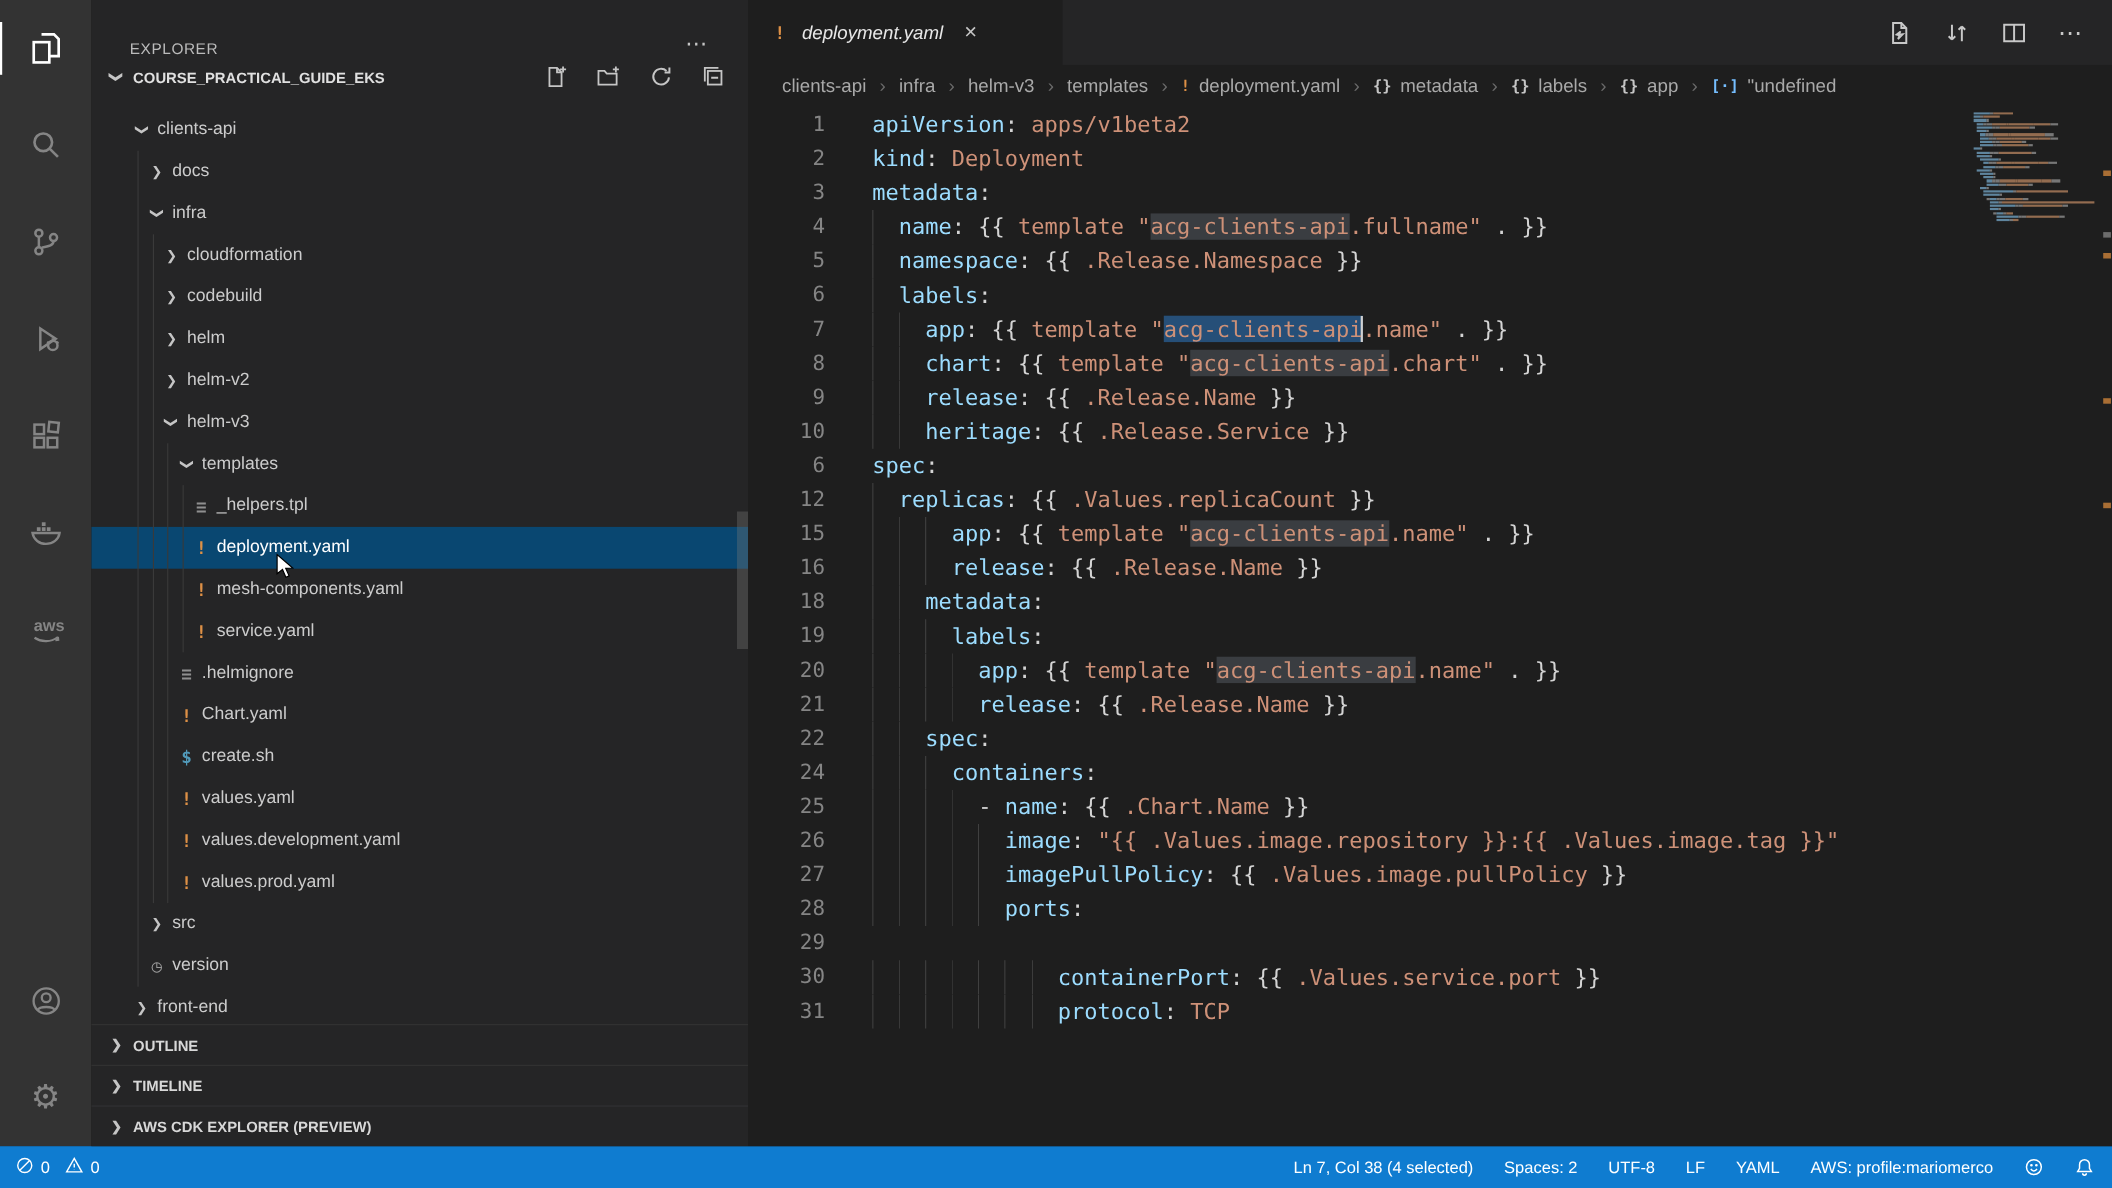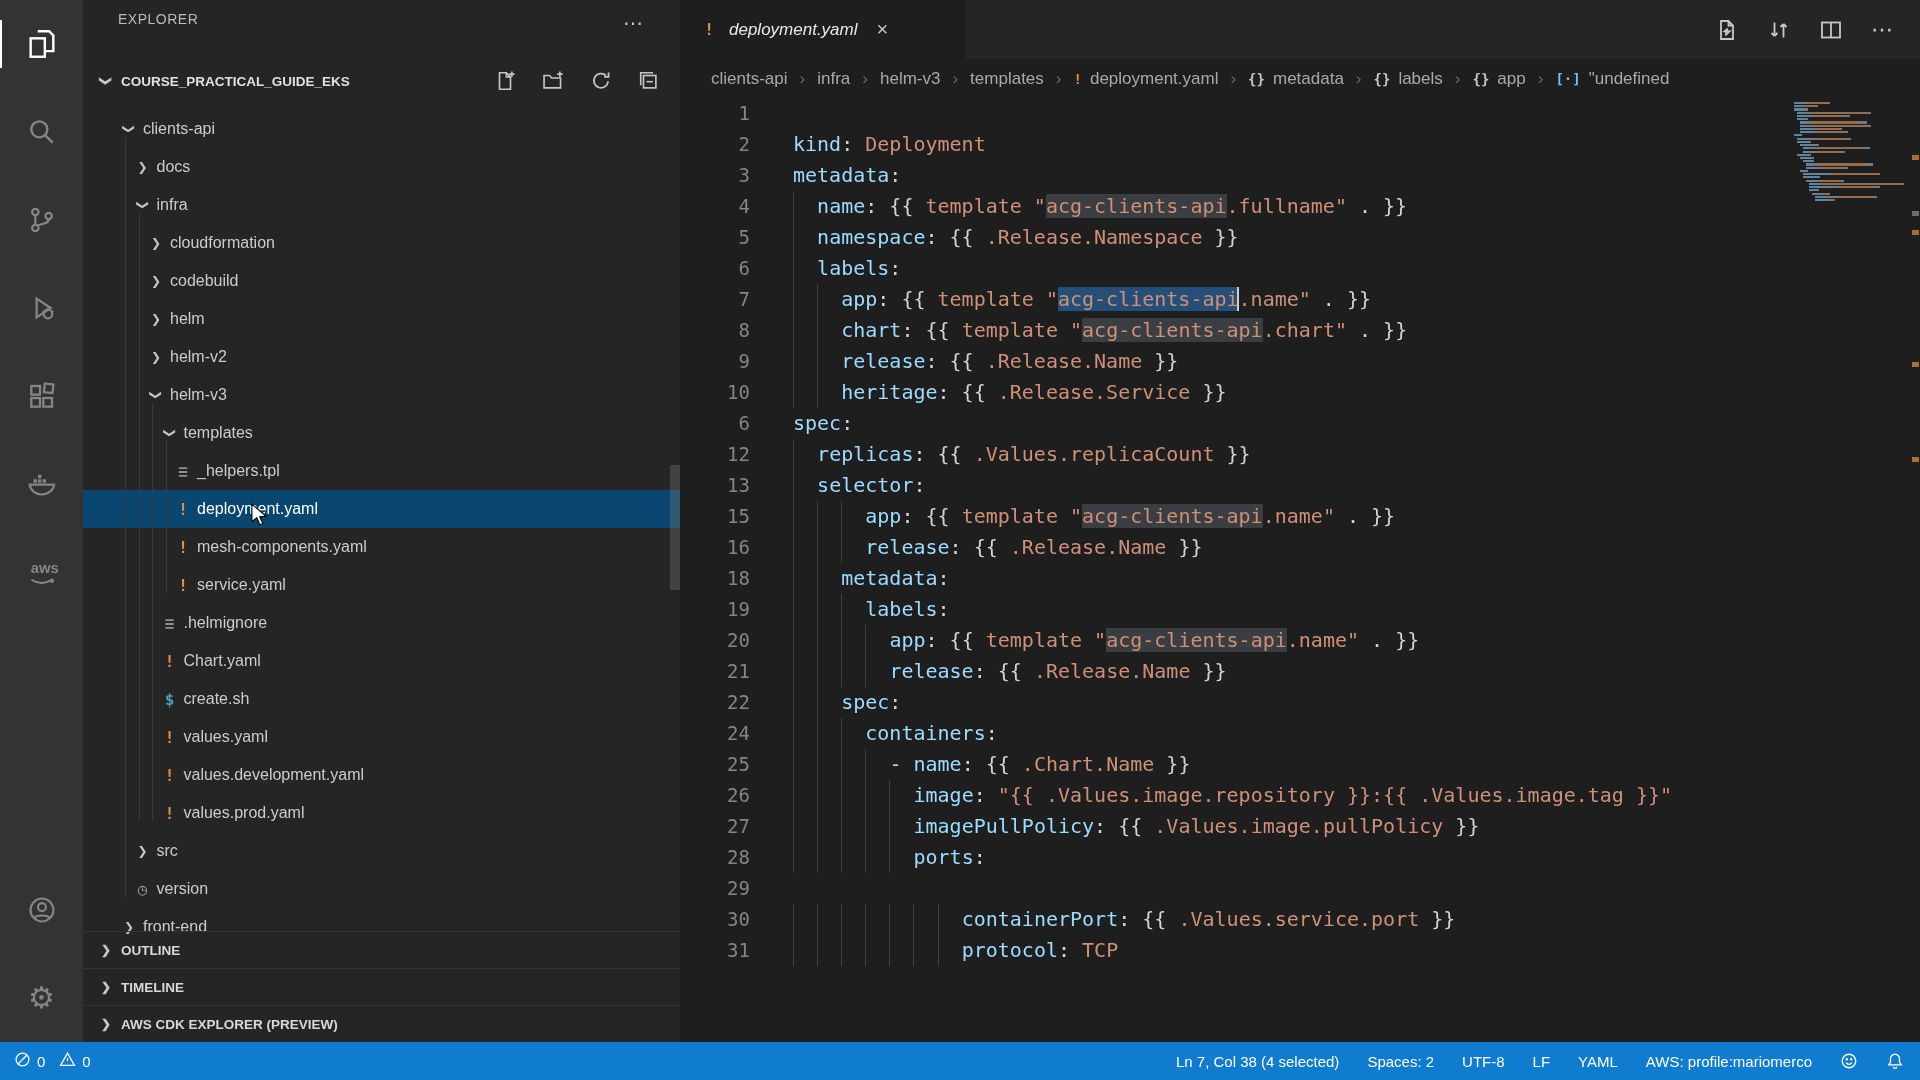--- a/index.html
+++ b/index.html
@@ -18,7 +18,7 @@
 
   
   .sidebar{width:597px;background:var(--sidebar,#252526);position:relative;color:#cccccc;flex:none;overflow:hidden;}
-  .sb-title{height:52px;display:flex;align-items:flex-start;padding:11px 36px 0 35px;font-size:14px;color:#bbbbbb;letter-spacing:.5px;}
+  .sb-title{height:52px;display:flex;align-items:flex-end;padding:0 36px 0 35px;font-size:14px;color:#bbbbbb;letter-spacing:.5px;}
   .sb-title-menu{margin-left:auto;font-size:20px;color:#c5c5c5;cursor:pointer;letter-spacing:1px;}
   .sb-section{height:36px;display:flex;align-items:center;padding:0 20px 0 12px;font-size:13.5px;font-weight:bold;color:#e0e0e0;cursor:pointer;}
   .sb-section .twisty{margin-right:4px;}

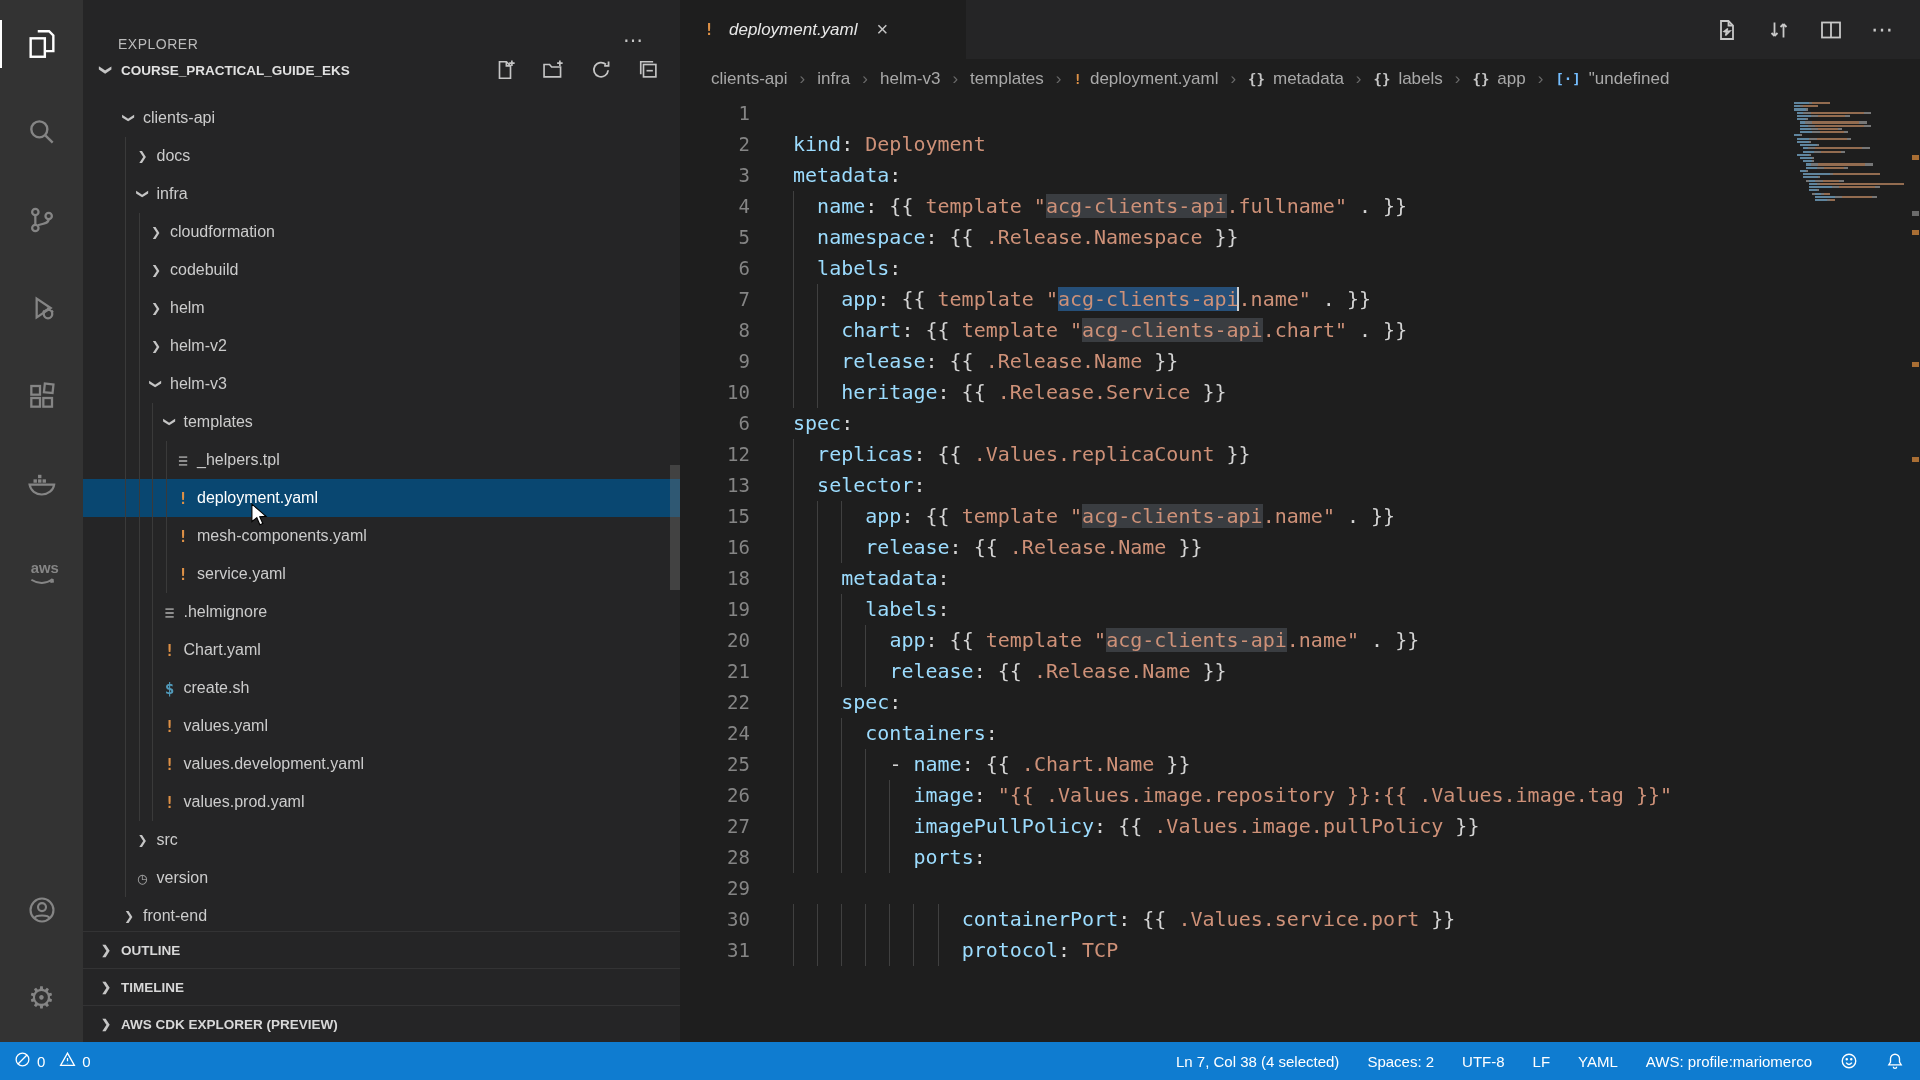--- a/index.html
+++ b/index.html
@@ -396,7 +396,7 @@
 
       <div class="code-area">
         <div>
-            <div class="cl"><span class="ln">1</span></div>
+            <div class="cl"><span class="ln">1</span><span class="lc"><span class="c-k">apiVersion</span><span class="c-p">: </span><span class="c-v">apps/v1beta2</span></span></div>
             <div class="cl"><span class="ln">2</span><span class="lc"><span class="c-k">kind</span><span class="c-p">: </span><span class="c-v">Deployment</span></span></div>
             <div class="cl"><span class="ln">3</span><span class="lc"><span class="c-k">metadata</span><span class="c-p">:</span></span></div>
             <div class="cl"><span class="ln">4</span><span class="lc"><span class="ig">  </span><span class="c-k">name</span><span class="c-p">: </span><span class="c-p">{{ </span><span class="c-t">template </span><span class="c-s">"</span><span class="c-s bg-match">acg-clients-api</span><span class="c-s">.fullname"</span><span class="c-p"> . }}</span></span></div>

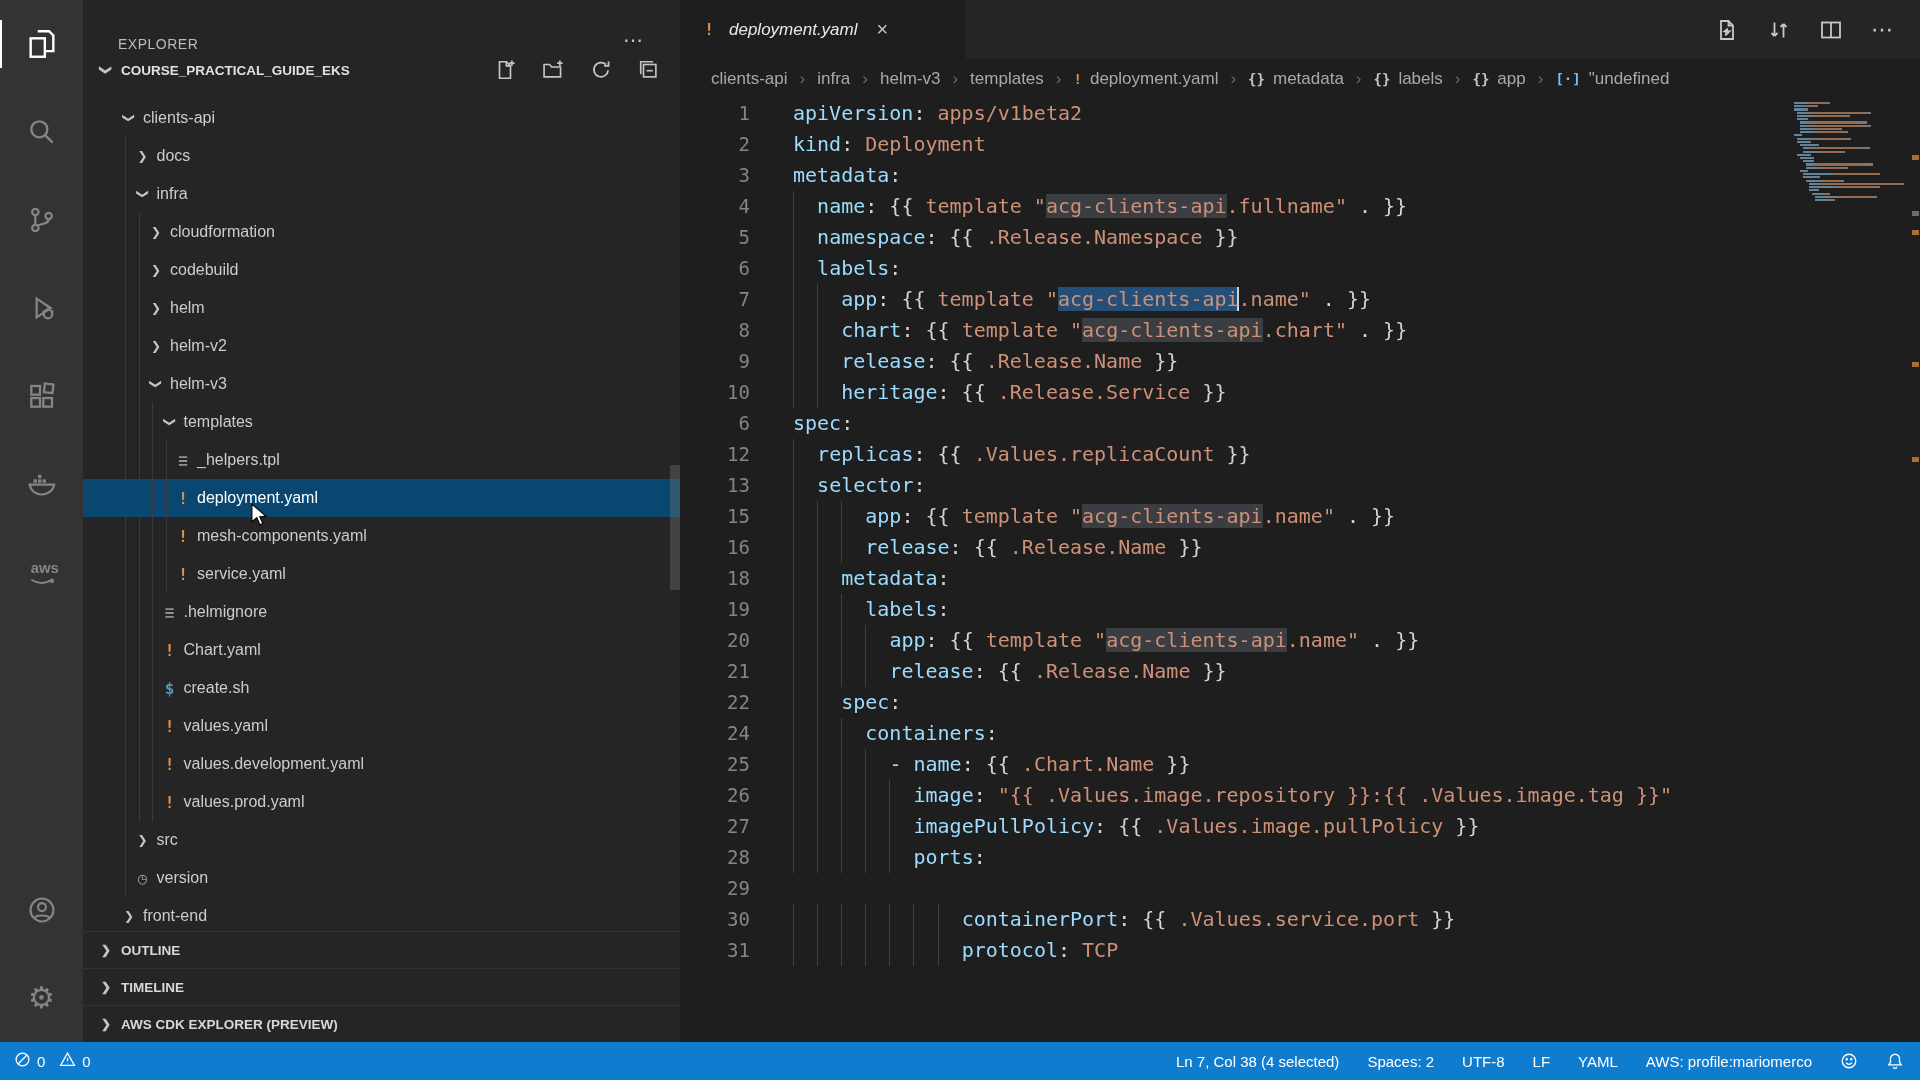--- a/index.html
+++ b/index.html
@@ -408,7 +408,6 @@
             <div class="cl"><span class="ln">10</span><span class="lc"><span class="ig">  </span><span class="ig">  </span><span class="c-k">heritage</span><span class="c-p">: </span><span class="c-p">{{ </span><span class="c-v">.Release.Service</span><span class="c-p"> }}</span></span></div>
             <div class="cl"><span class="ln">6</span><span class="lc"><span class="c-k">spec</span><span class="c-p">:</span></span></div>
             <div class="cl"><span class="ln">12</span><span class="lc"><span class="ig">  </span><span class="c-k">replicas</span><span class="c-p">: </span><span class="c-p">{{ </span><span class="c-v">.Values.replicaCount</span><span class="c-p"> }}</span></span></div>
-            <div class="cl"><span class="ln">13</span><span class="lc"><span class="ig">  </span><span class="c-k">selector</span><span class="c-p">:</span></span></div>
             <div class="cl"><span class="ln">15</span><span class="lc"><span class="ig">  </span><span class="ig">  </span><span class="ig">  </span><span class="c-k">app</span><span class="c-p">: </span><span class="c-p">{{ </span><span class="c-t">template </span><span class="c-s">"</span><span class="c-s bg-match">acg-clients-api</span><span class="c-s">.name"</span><span class="c-p"> . }}</span></span></div>
             <div class="cl"><span class="ln">16</span><span class="lc"><span class="ig">  </span><span class="ig">  </span><span class="ig">  </span><span class="c-k">release</span><span class="c-p">: </span><span class="c-p">{{ </span><span class="c-v">.Release.Name</span><span class="c-p"> }}</span></span></div>
             <div class="cl"><span class="ln">18</span><span class="lc"><span class="ig">  </span><span class="ig">  </span><span class="c-k">metadata</span><span class="c-p">:</span></span></div>

